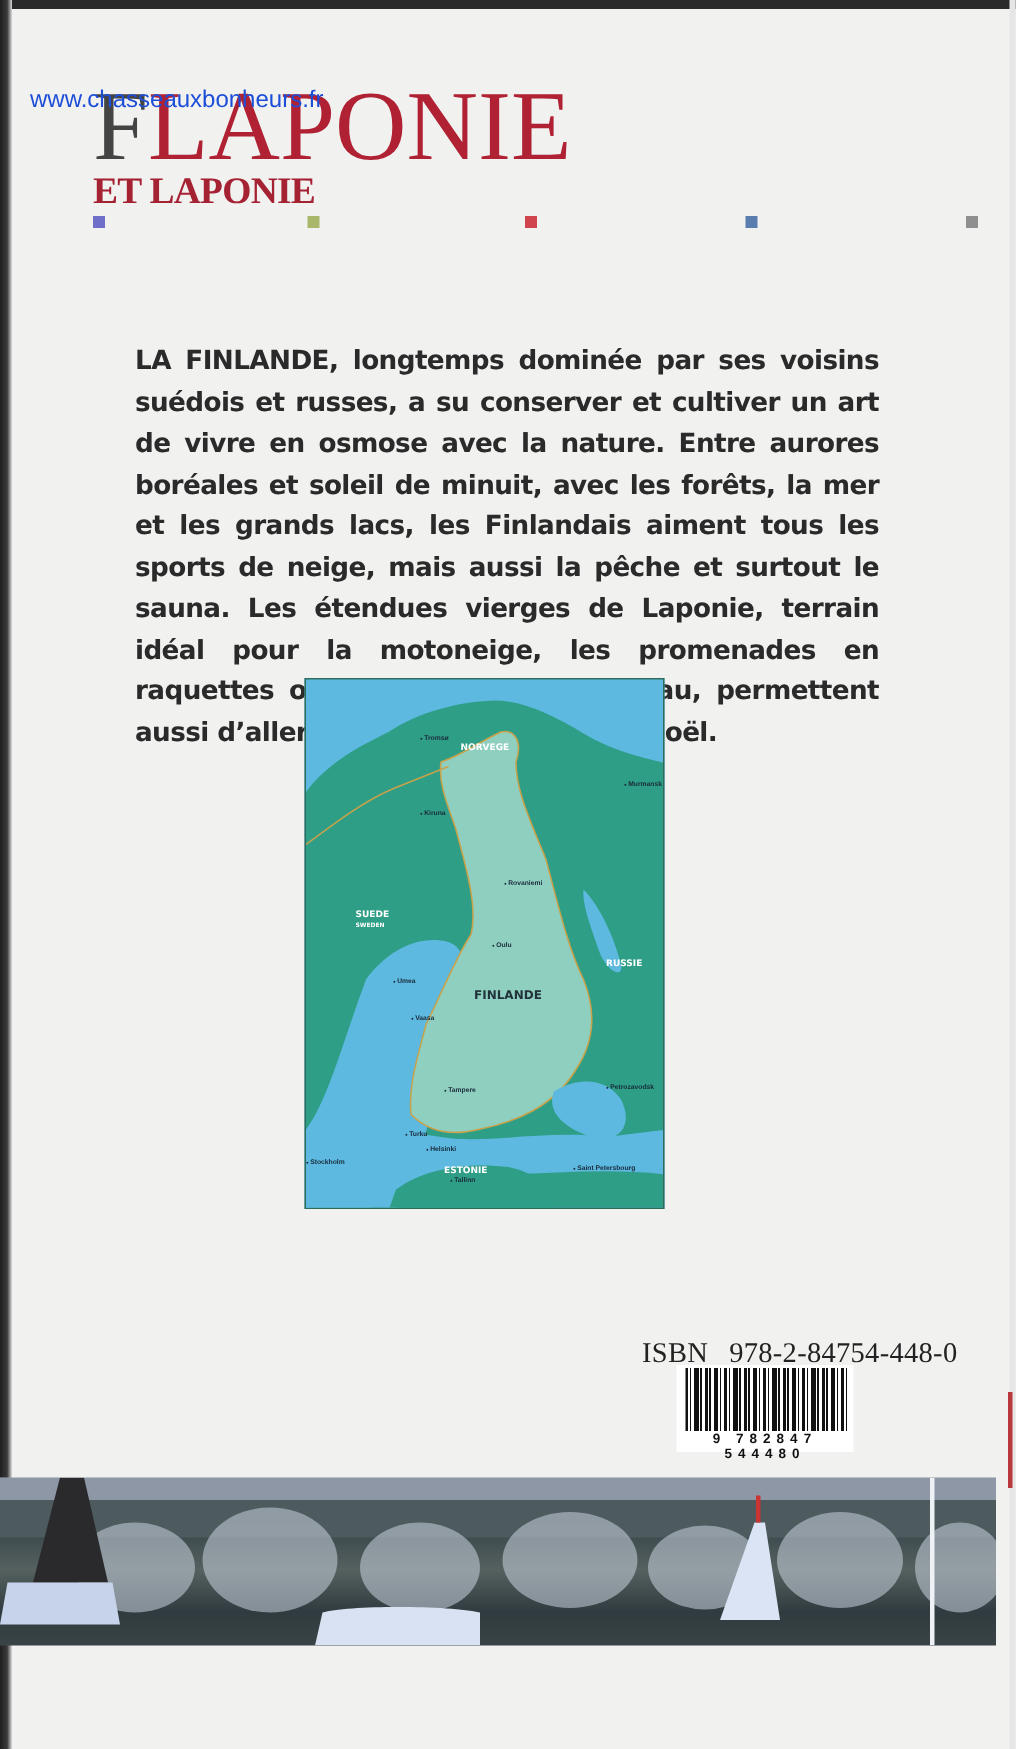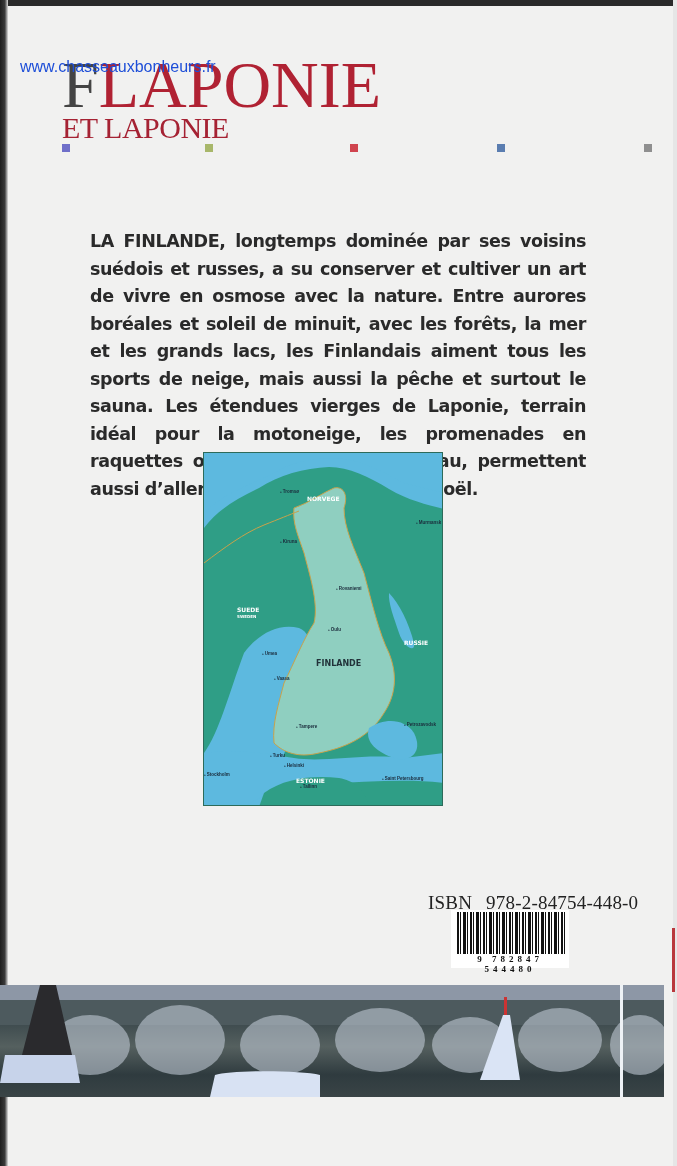--- a/index.html
+++ b/index.html
@@ -10,7 +10,7 @@
   .watermark { position:absolute; left:20px; top:58px; font-size:16px; color:#1d4ed8; font-family:"Liberation Sans", sans-serif; z-index:5; letter-spacing:0px; }
   .title { position:absolute; left:62px; top:52px; font-family:"Liberation Serif", serif; font-size:66px; line-height:66px; color:#b02233; letter-spacing:0px; font-weight:normal; }
   .title .first { color:#444; }
-  .subtitle { position:absolute; left:62px; top:113px; font-family:"Liberation Serif", serif; font-size:30px; line-height:30px; color:#a52233; font-weight:normal; letter-spacing:-0.5px; }
+  .subtitle { position:absolute; left:62px; top:113px; font-family:"Liberation Serif", serif; font-size:25px; line-height:30px; color:#a52233; font-weight:bold; letter-spacing:-0.5px; }
   .dot { position:absolute; width:8px; height:8px; top:144px; }
   .blurb { position:absolute; left:90px; top:228px; width:496px; font-size:17.5px; line-height:27.5px; color:#2a2a2a; font-weight:bold; text-align:justify; font-family:"DejaVu Sans", sans-serif; letter-spacing:-0.4px; }
   .blurb .lead { font-weight:bold;margin-top:25px; }

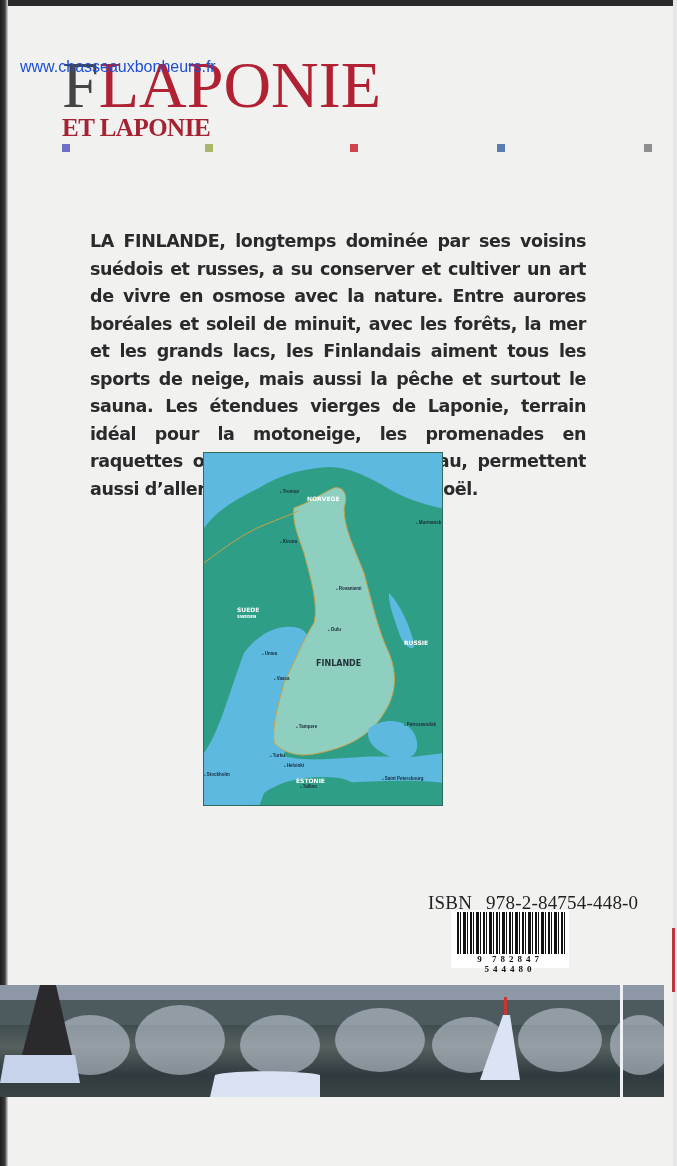--- a/index.html
+++ b/index.html
@@ -24,7 +24,7 @@
   .isbn-text .label { margin-right:14px; }
   .barcode { position:absolute; left:451px; top:910px; width:118px; height:58px; background:#fff; }
   .barcode .bars { position:absolute; left:6px; top:2px; width:108px; height:42px; display:flex; }
-  .barcode .digits { position:absolute; left:0; top:44px; width:118px; font-size:9px; letter-spacing:4px; color:#111; font-family:Liberation Serif, serif; text-align:center; font-weight:bold; }
+  .barcode .digits { position:absolute; left:0; top:44px; width:118px; font-size:9px; letter-spacing:4px; color:#111; font-family:Liberation Sans, sans-serif; text-align:center; font-weight:bold; }
   .photo { position:absolute; left:0; top:985px; width:664px; height:112px; overflow:hidden; background:linear-gradient(180deg,#9aa3b0 0%,#7c8797 15%,#3f4c4f 35%,#55605f 55%,#2f3b3f 80%,#3a4446 100%); }
   .red-mark { position:absolute; left:672px; top:928px; width:3px; height:64px; background:#b9383d; }
 </style>

